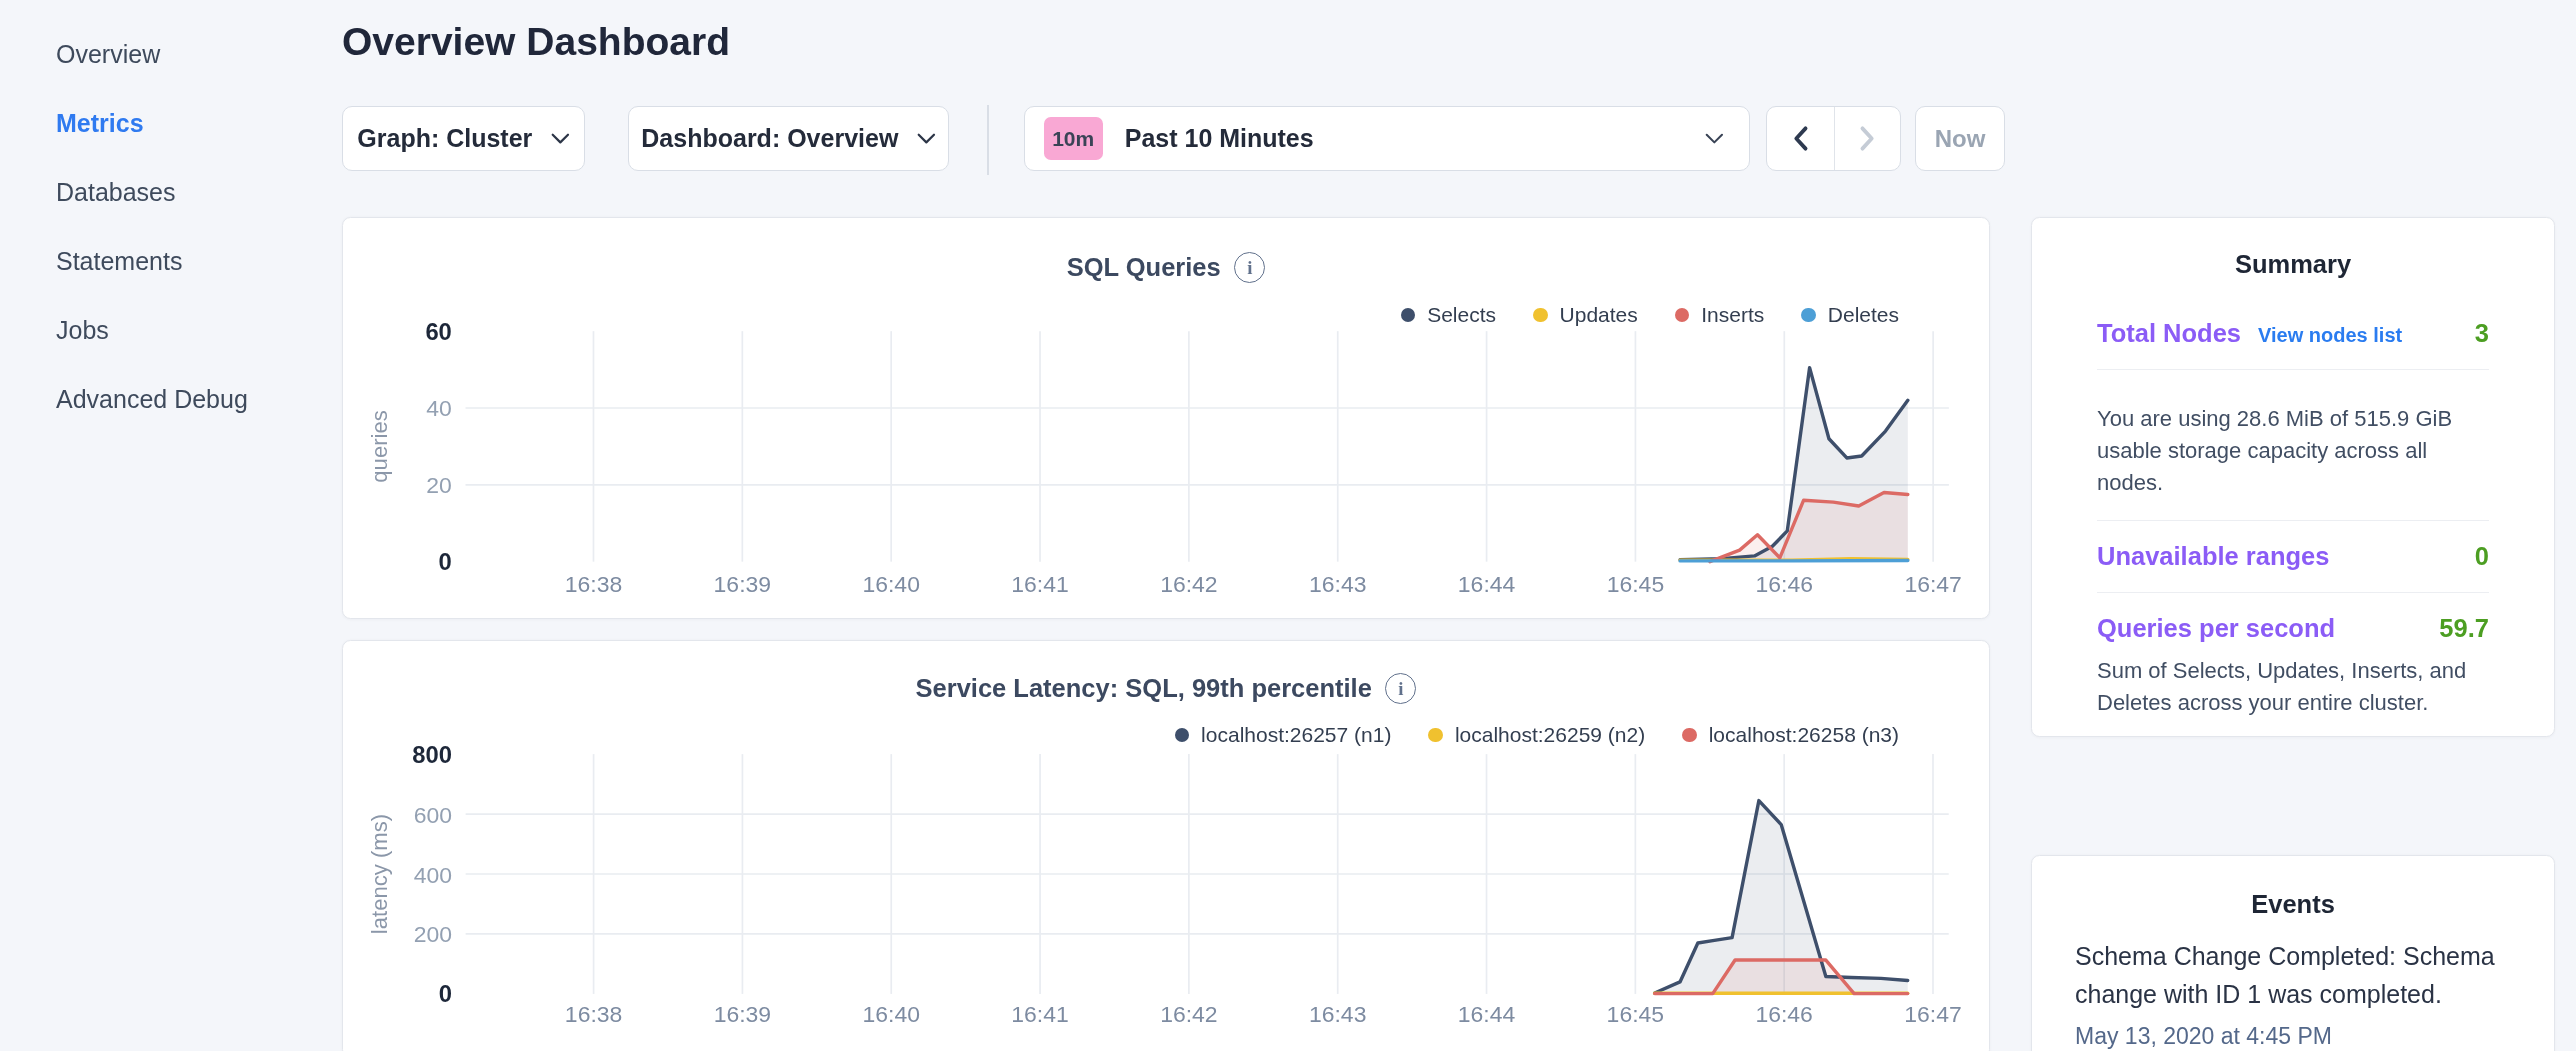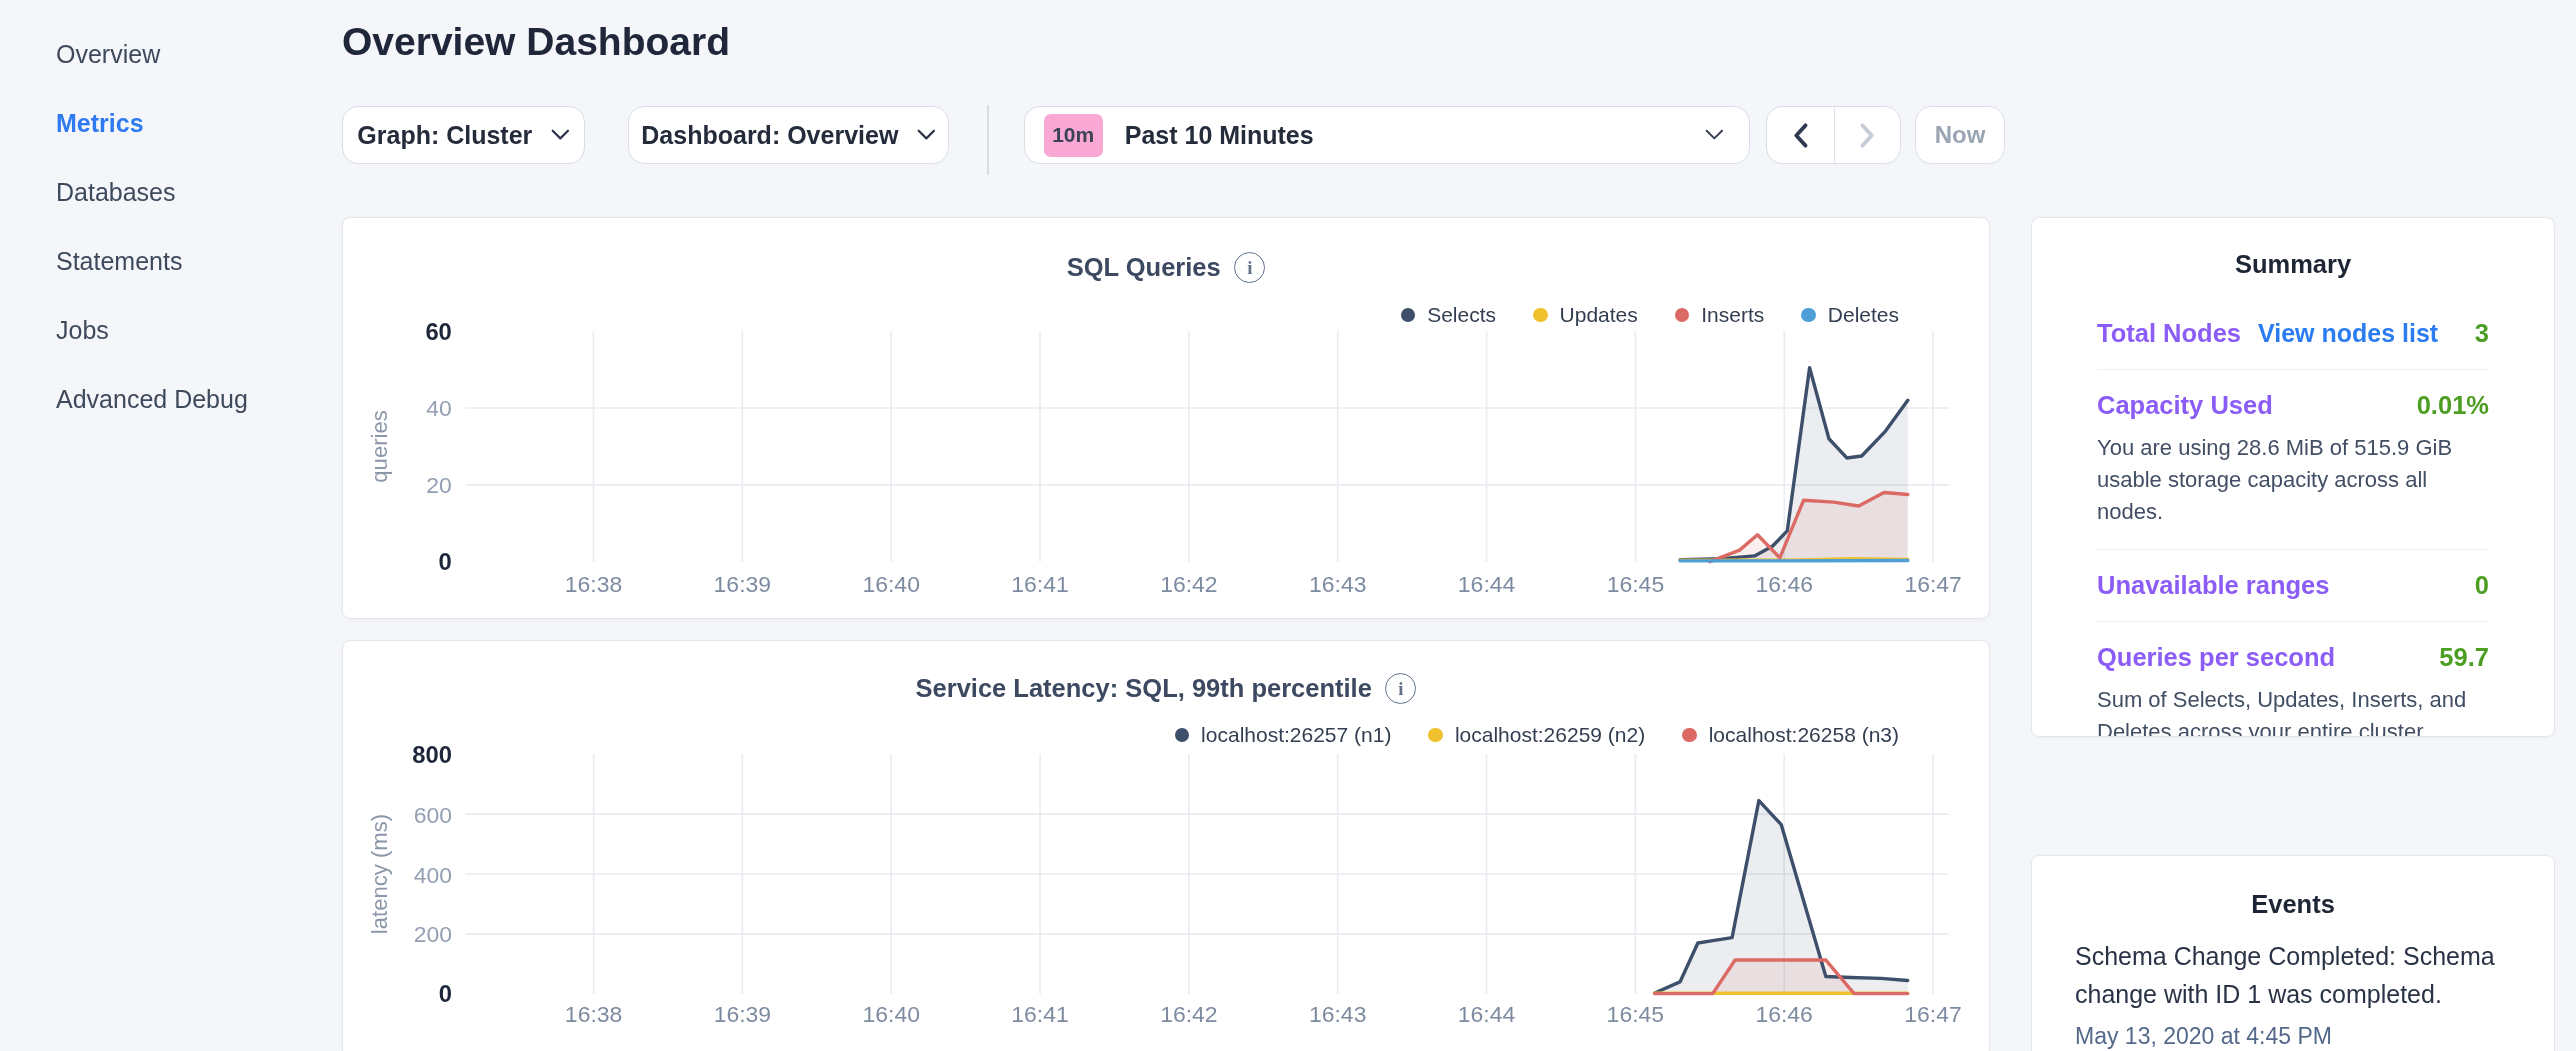--- a/index.html
+++ b/index.html
@@ -18,8 +18,8 @@
   
   .page-title { position:absolute; left:342px; top:20.4px; margin:0; font-size:39px; font-weight:700; color:#20273a; }
   .ctl {
-    position:absolute; top:106px; height:58px; background:#fff;
-    border:1.7px solid #d9dee6; border-radius:16px;
+    position:absolute; top:106px; height:65px; background:#fff;
+    border:1.7px solid #d9dee6; border-radius:10px;
     display:flex; align-items:center; justify-content:center; cursor:pointer;
   }
   .dropdown { gap:18.7px; font-weight:700; font-size:25px; color:#242b3a; }

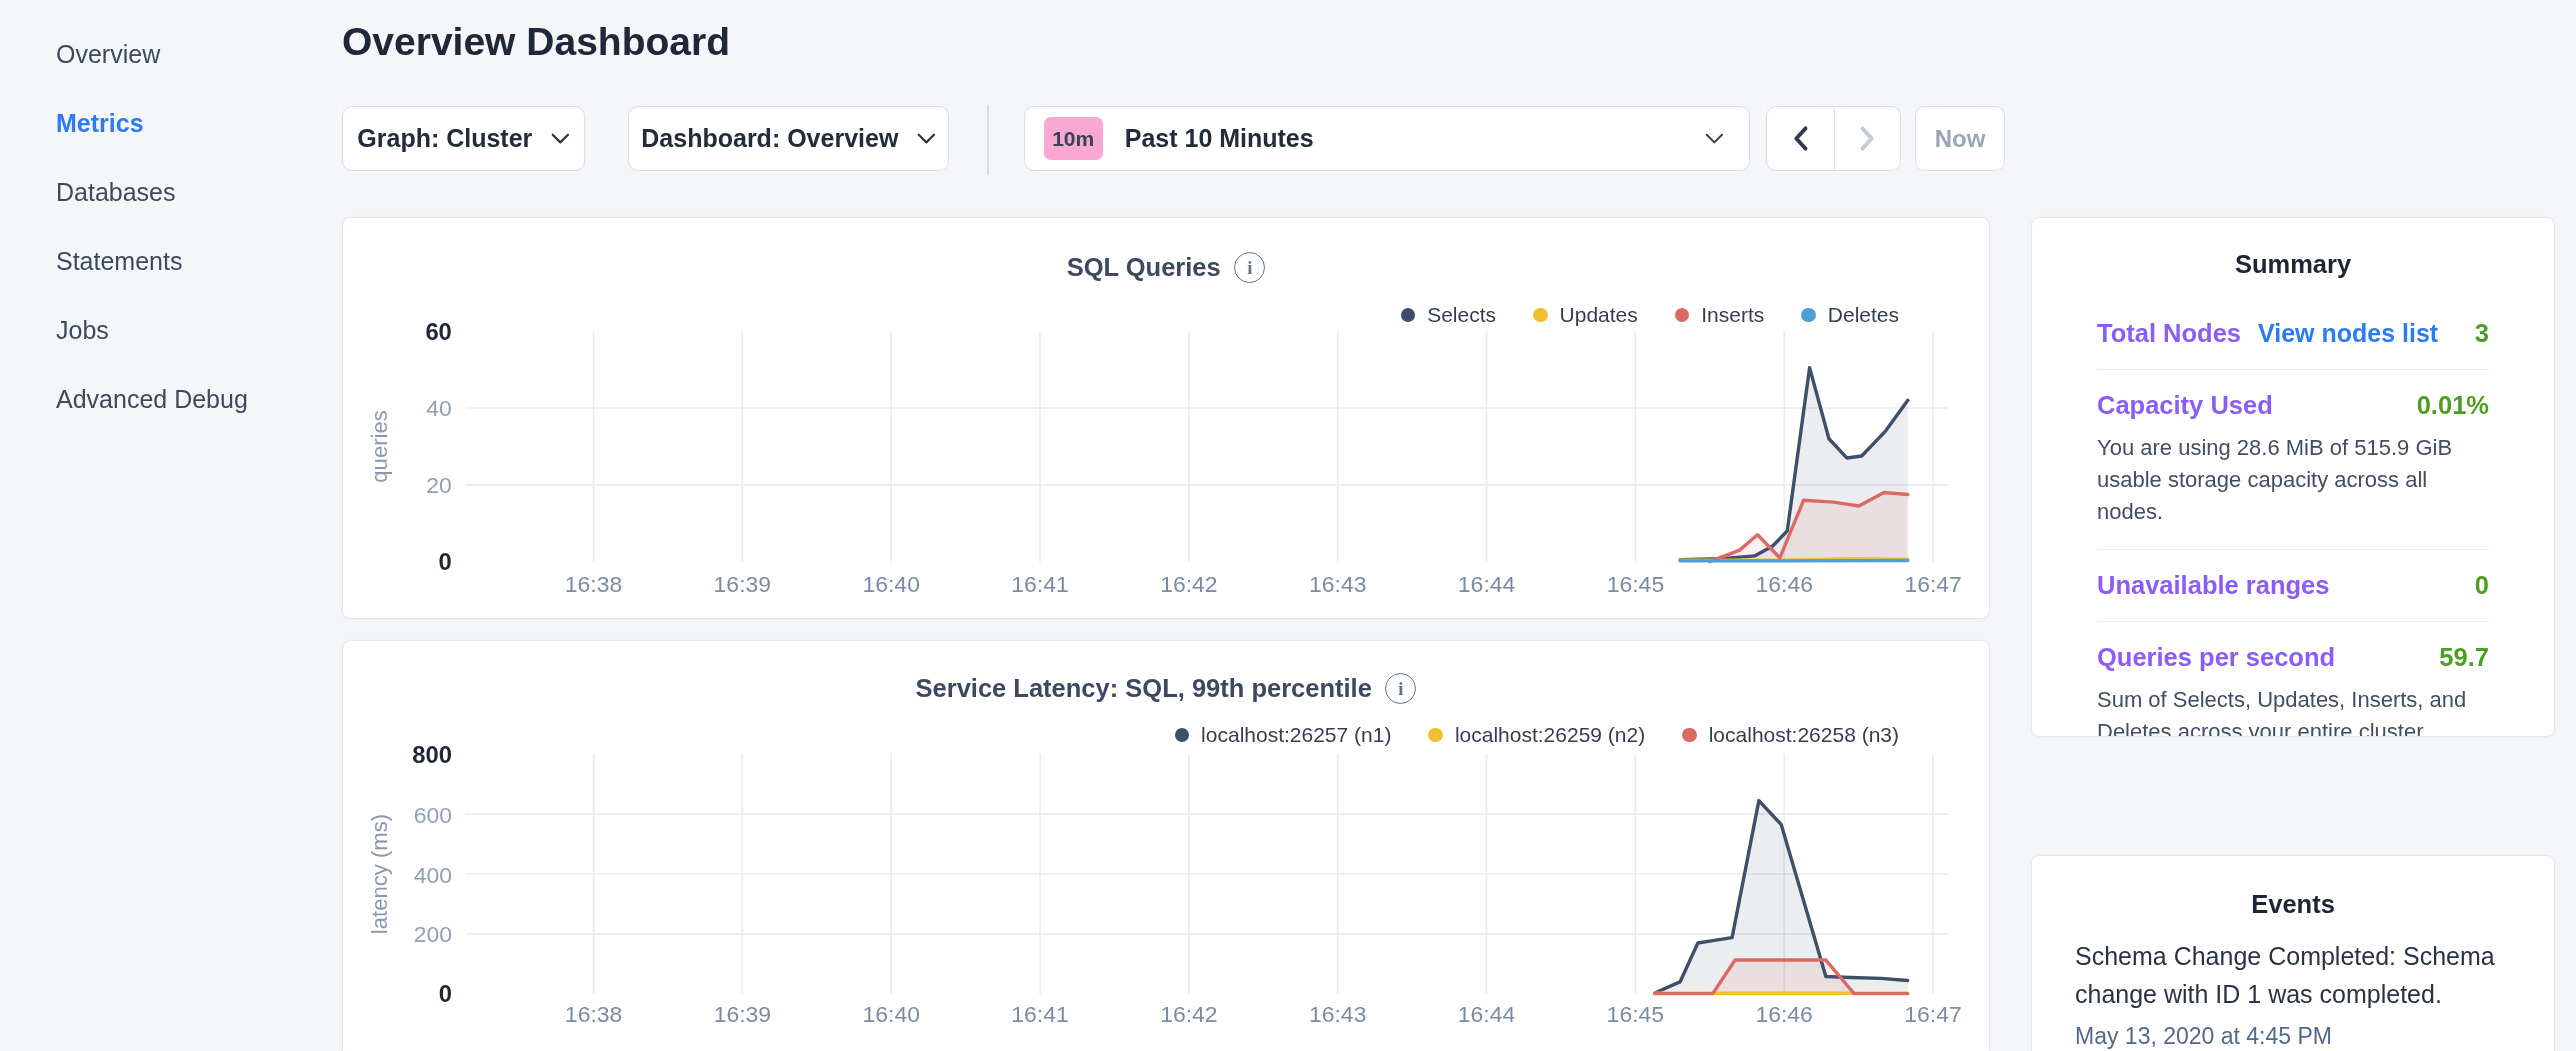--- a/index.html
+++ b/index.html
@@ -60,7 +60,7 @@
   .sum-row:last-child { border-bottom:none; }
   .sum-head { display:flex; align-items:baseline; gap:17px; }
   .sum-label { font-size:25.5px; font-weight:700; color:#8b5cf6; }
-  .sum-link  { font-size:25px; font-weight:700; color:#2a7cf0; cursor:pointer; text-decoration:none; }
+  .sum-link  { font-size:20px; font-weight:700; color:#2a7cf0; cursor:pointer; text-decoration:none; }
   .sum-value { margin-left:auto; font-size:25.5px; font-weight:700; color:#4c9e22; white-space:nowrap; }
   .sum-desc  { margin:12px 0 0; font-size:22px; color:#414e63; line-height:1.45; }
   .event-text { margin:0; font-size:25px; color:#2a3345; line-height:1.5; }

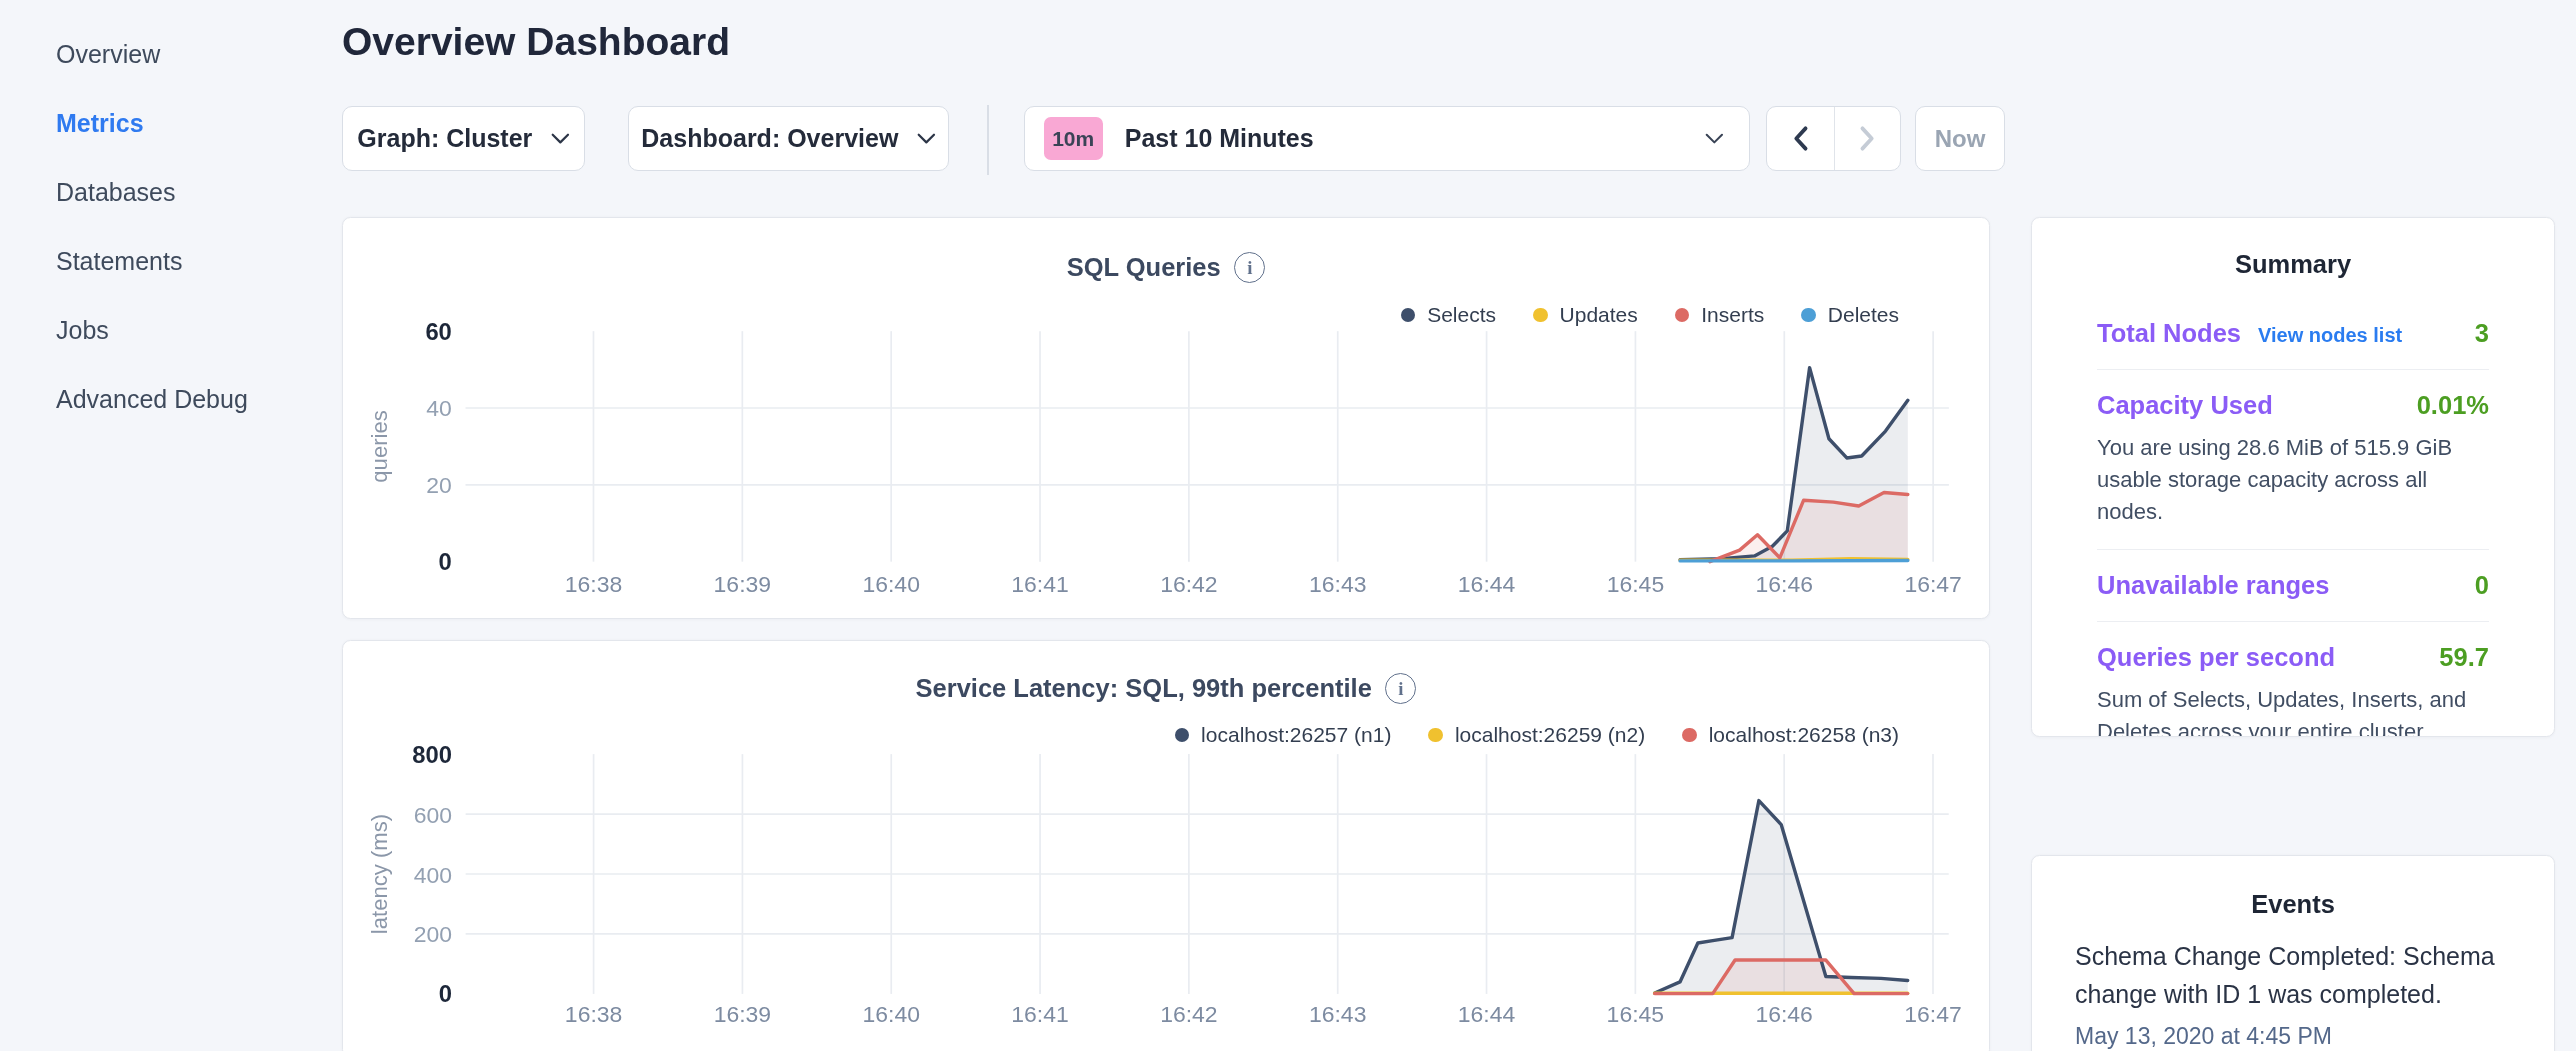--- a/index.html
+++ b/index.html
@@ -251,10 +251,6 @@
         </div>
       </div>
       <div class="sum-row">
-        <div class="sum-head">
-          <span class="sum-label">Capacity Used</span>
-          <span class="sum-value">0.01%</span>
-        </div>
         <p class="sum-desc">You are using 28.6 MiB of 515.9 GiB usable storage capacity across all nodes.</p>
       </div>
       <div class="sum-row">

